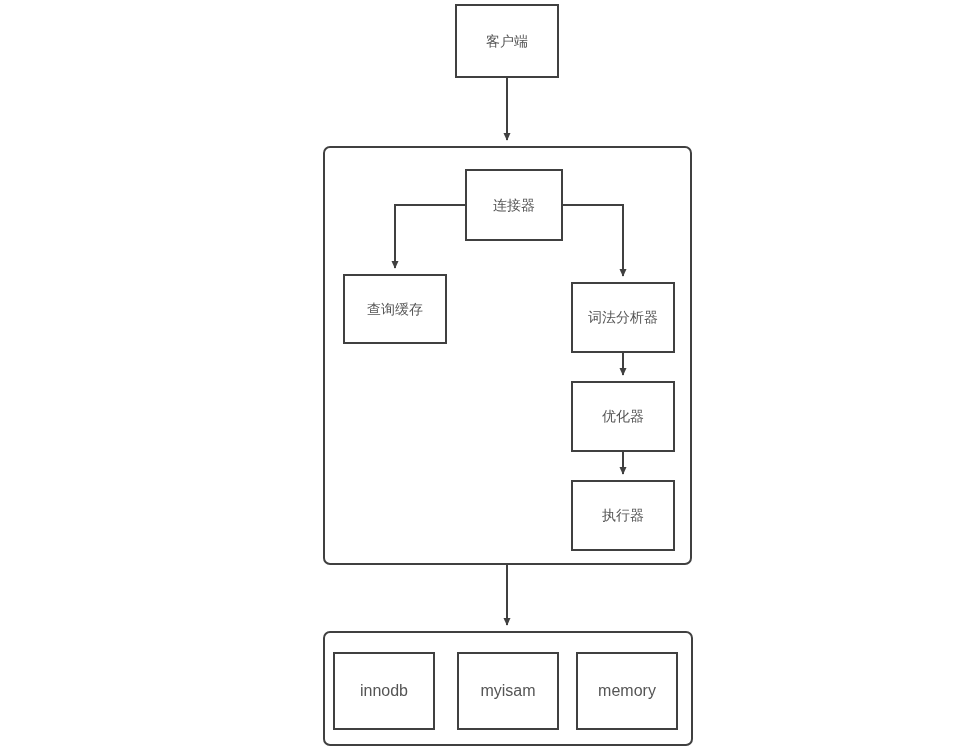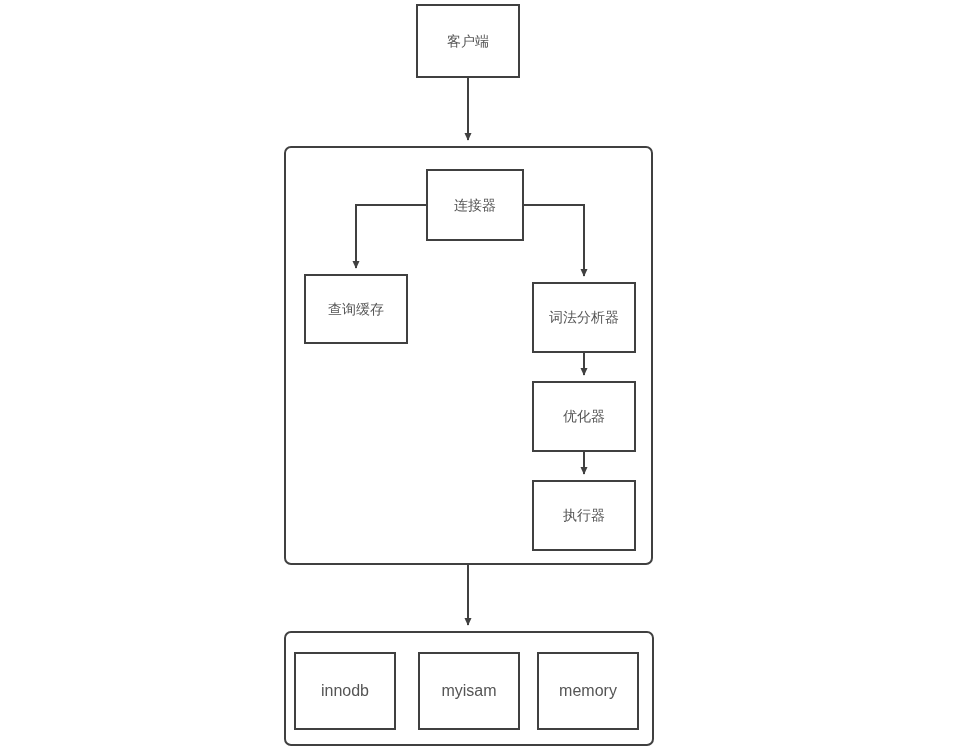--- a/index.html
+++ b/index.html
@@ -17,6 +17,7 @@
     position: relative;
     width: 836px;
     height: 753px;
+    padding-left: 39px;
   }
   svg.diagram {
     display: block;

